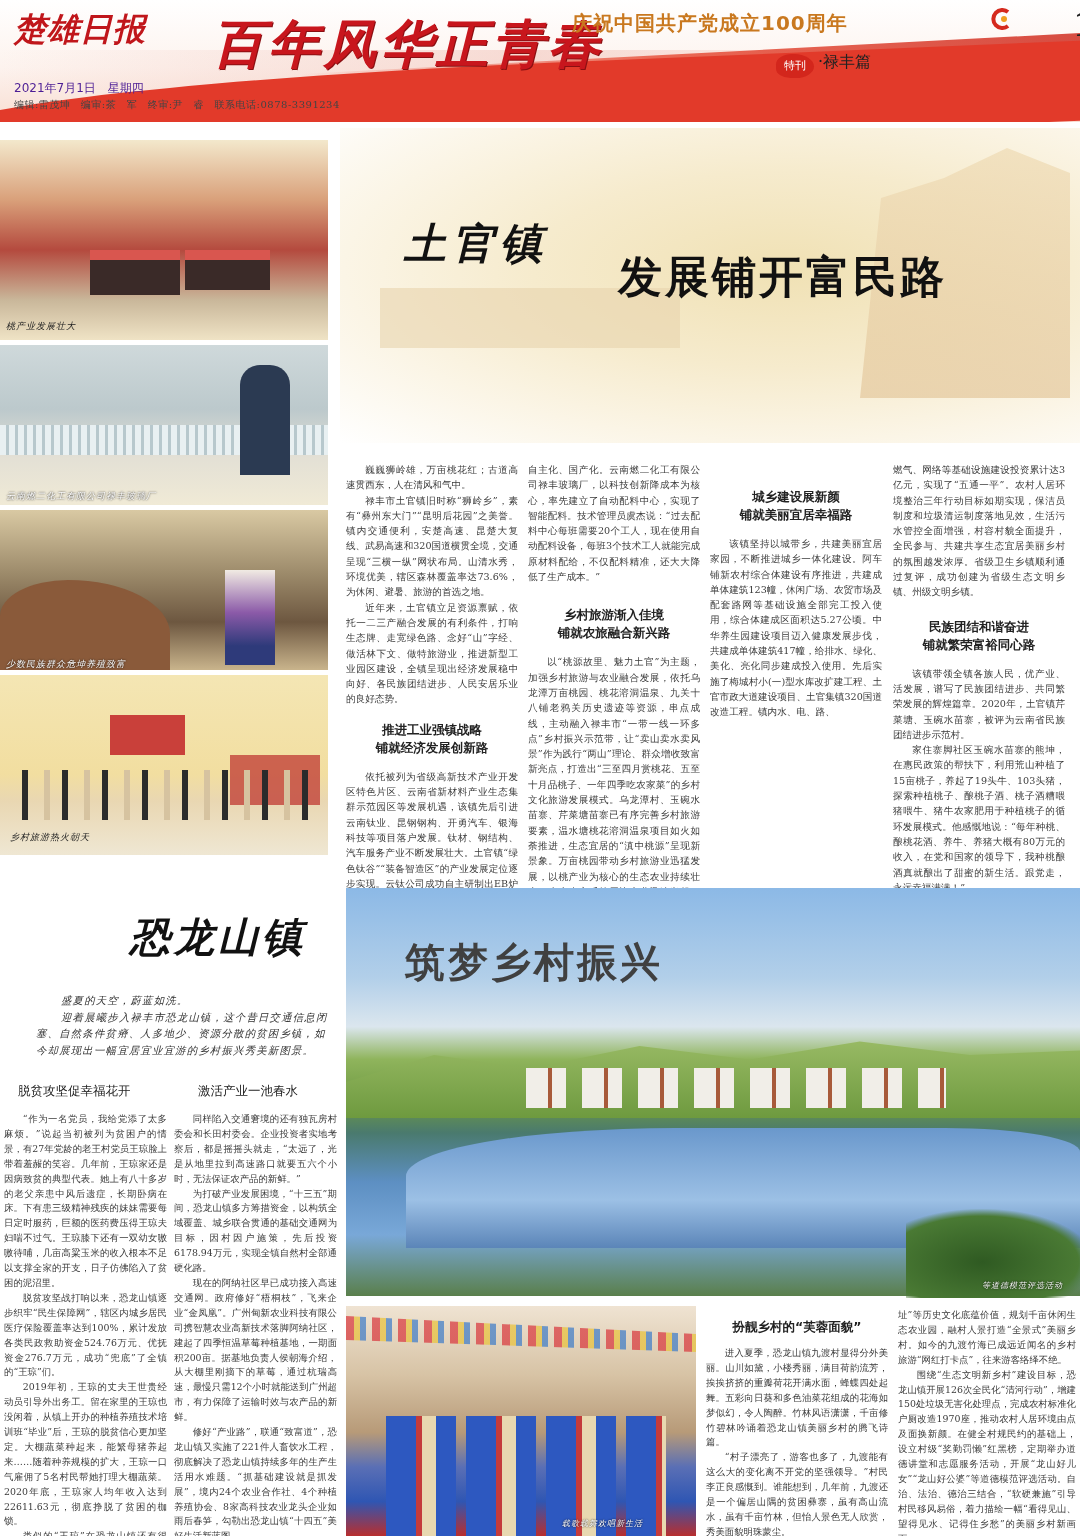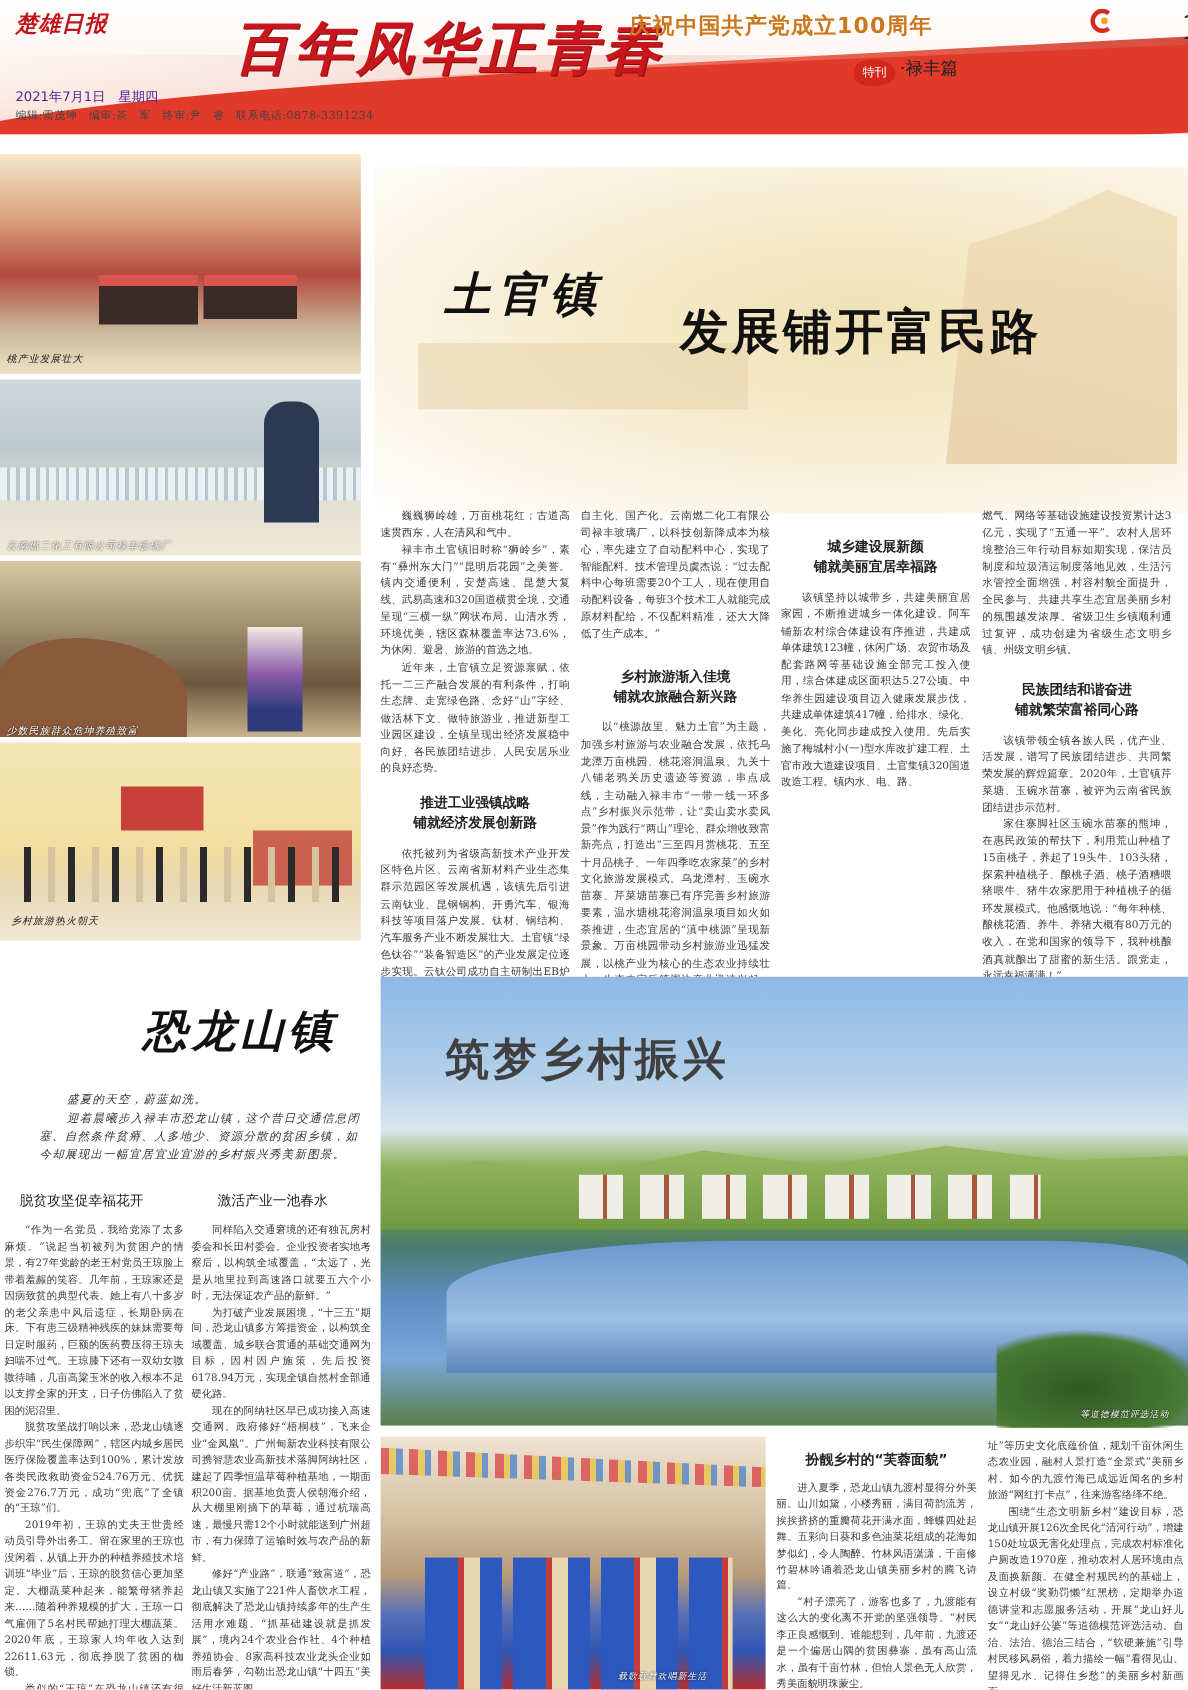--- a/index.html
+++ b/index.html
@@ -11,7 +11,7 @@
 #masthead .wave1{position:absolute;left:-50px;top:88px;width:1200px;height:80px;background:#e23a2a;transform:rotate(-2.4deg);transform-origin:left top;border-radius:50% 0 0 0}
 #masthead .wave2{position:absolute;left:300px;top:74px;width:900px;height:50px;background:linear-gradient(90deg,rgba(230,60,40,0) 0%,#e8513b 40%,#c9251b 100%);transform:rotate(-3deg);transform-origin:left top;opacity:.85}
 #masthead .mist{position:absolute;left:0;top:50px;width:1080px;height:40px;background:linear-gradient(90deg,rgba(240,200,190,.0),rgba(240,190,180,.5),rgba(240,200,190,.0))}
-.logo{left:14px;top:8px;font-family:"DejaVu Serif",serif;font-size:20px;font-weight:bold;color:#c0161b;font-style:italic;letter-spacing:1px}
+.logo{left:14px;top:8px;font-family:"DejaVu Serif",serif;font-size:32px;font-weight:bold;color:#c0161b;font-style:italic;letter-spacing:1px}
 .bigtitle{left:212px;top:10px;font-family:"DejaVu Serif",serif;font-size:52px;font-weight:bold;color:#c8161d;letter-spacing:4px;font-style:italic;text-shadow:1px 1px 0 #8a0f12}
 .celebrate{left:572px;top:10px;font-family:"DejaVu Sans",sans-serif;font-size:20px;font-weight:bold;color:#c9781f;letter-spacing:1px}
 .pagebadge{left:990px;top:8px;width:22px;height:22px}

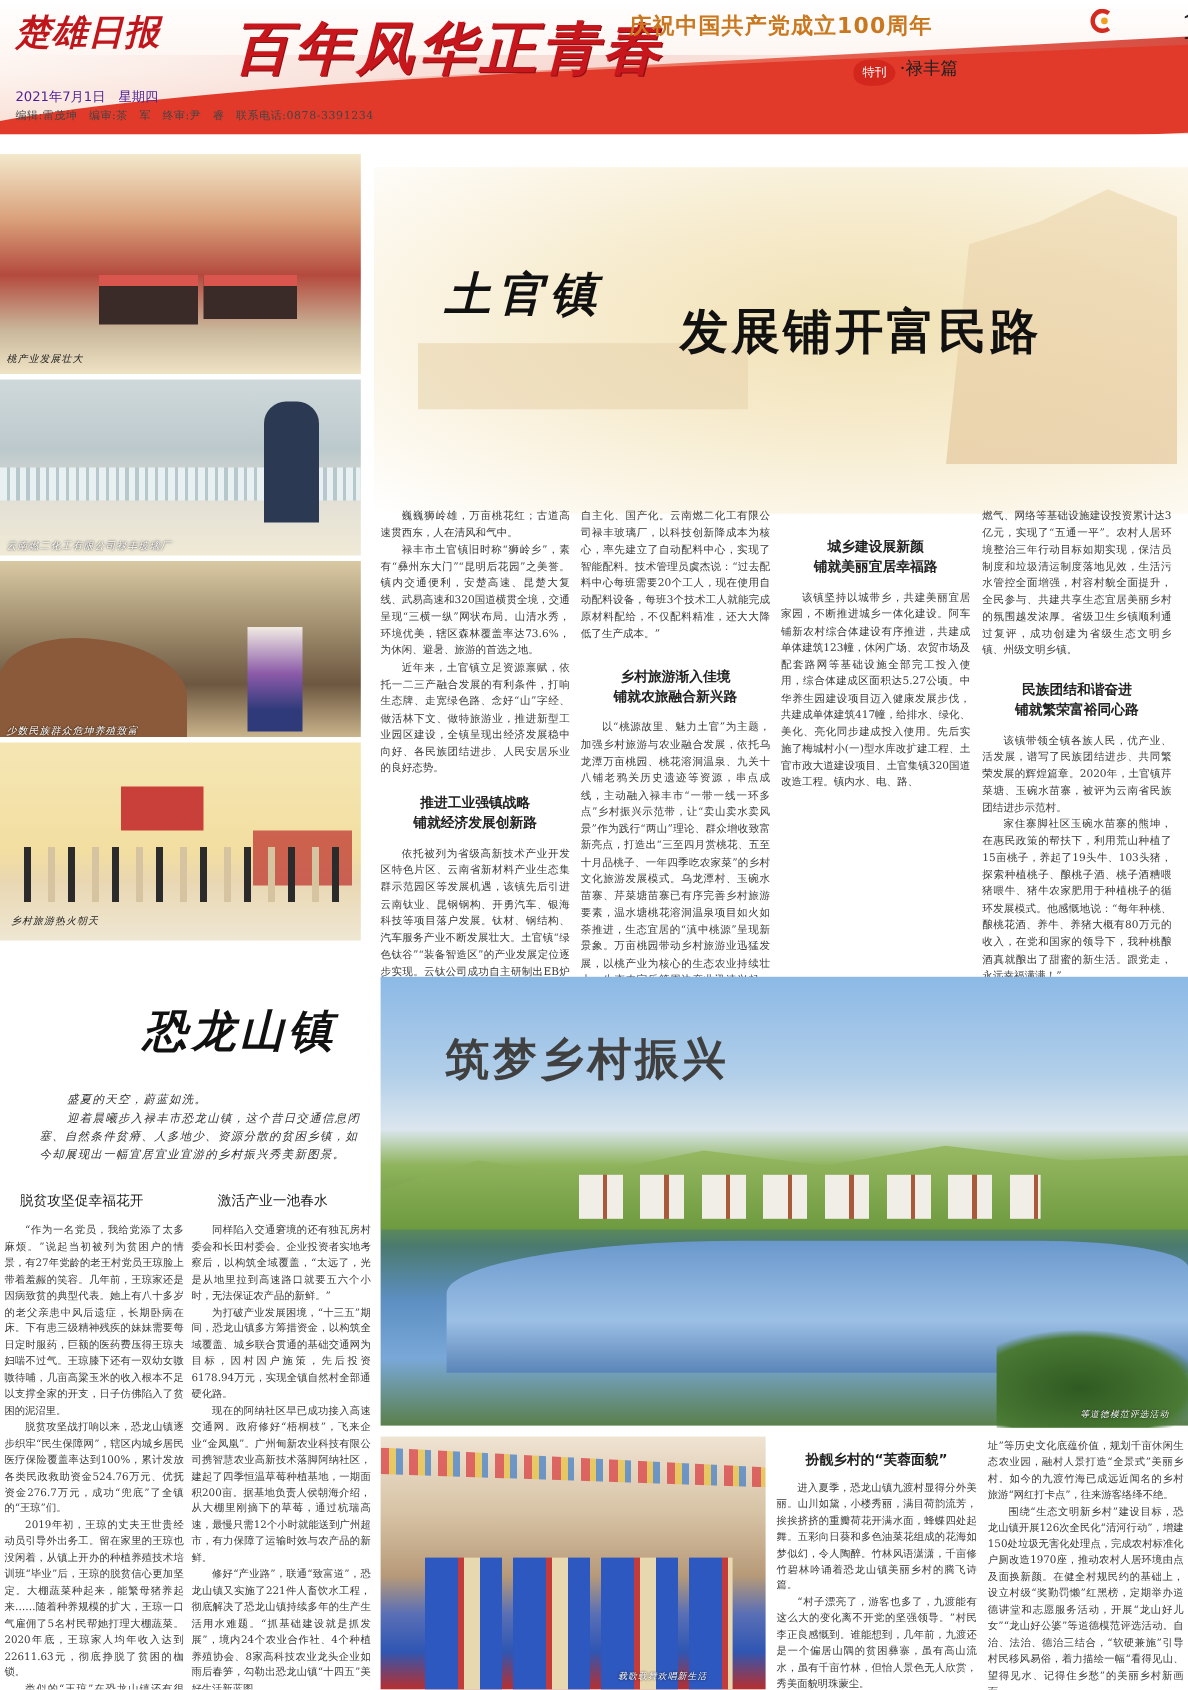--- a/index.html
+++ b/index.html
@@ -25,7 +25,7 @@
 .cap{position:absolute;font-size:9px;color:#222;font-style:italic;letter-spacing:1px}
 .cap.w{color:#fff;text-shadow:0 0 2px #000}
 
-#hero1{left:340px;top:152px;width:740px;height:315px;background:radial-gradient(ellipse at 60% 45%,#f0e1b4 0%,#f6ebcd 40%,#fbf5e6 70%,#fff 100%)}
+#hero1{left:340px;top:128px;width:740px;height:315px;background:radial-gradient(ellipse at 60% 45%,#f0e1b4 0%,#f6ebcd 40%,#fbf5e6 70%,#fff 100%)}
 #hero1 .bldg{position:absolute;left:520px;top:20px;width:210px;height:250px;background:linear-gradient(180deg,#efdcb6,#e5caa0);opacity:.75;clip-path:polygon(10% 20%,40% 12%,70% 0,100% 10%,100% 100%,0 100%)}
 #hero1 .bldg2{position:absolute;left:40px;top:160px;width:300px;height:60px;background:#e8d4ae;opacity:.6}
 #hero1 .t1{position:absolute;left:64px;top:88px;font-size:42px;font-weight:bold;font-style:italic;color:#111;letter-spacing:6px;font-family:"DejaVu Serif",serif}

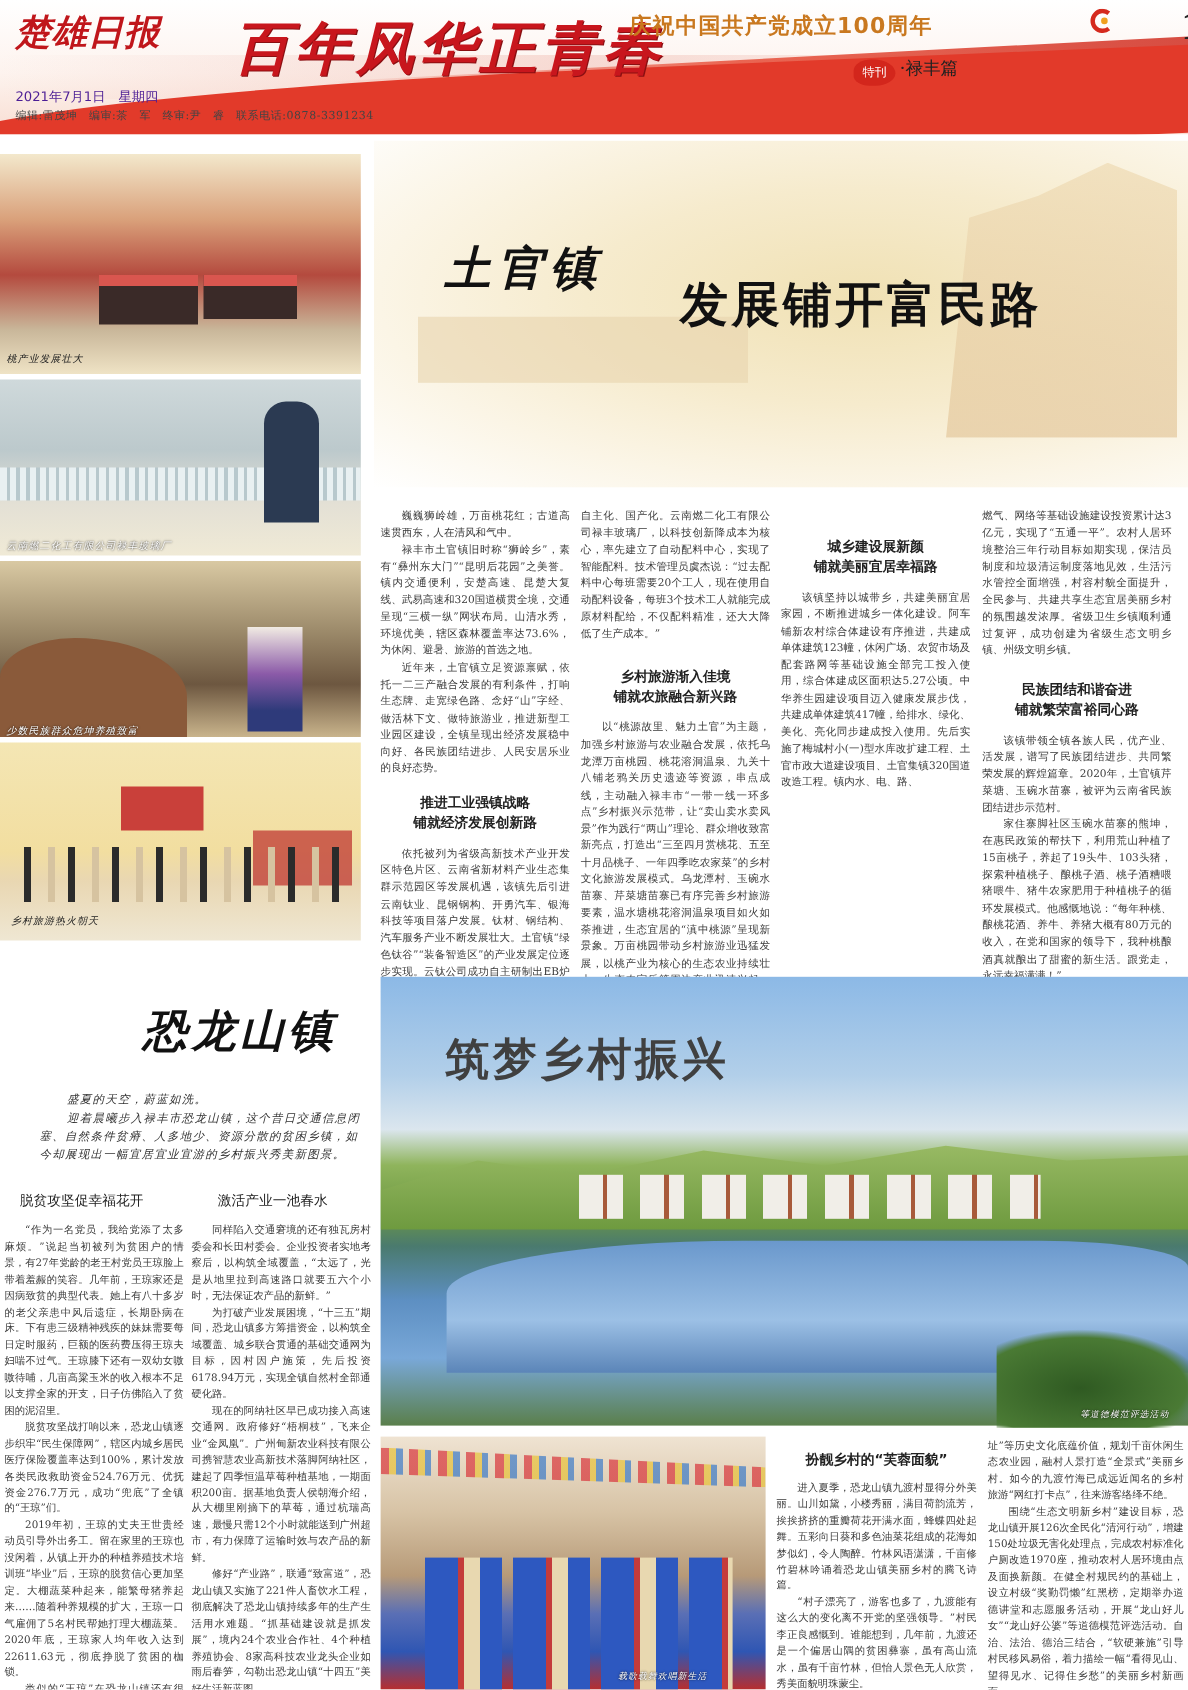--- a/index.html
+++ b/index.html
@@ -155,7 +155,7 @@
   <p>类似的“王琼”在恐龙山镇还有很多，他们用自己的双手为脱贫攻坚的雄浑乐章谱写了“干群心连心、合力挖穷根”的优美音符。</p>
 </div>
 <div class="col" style="left:174px;top:1112px;width:163px;font-size:9.4px;line-height:14.9px">
-  <p>同样陷入交通窘境的还有独瓦房村委会和长田村委会。企业投资者实地考察后，以构筑全域覆盖，“太远了，光是从地里拉到高速路口就要五六个小时，无法保证农产品的新鲜。”</p>
+  <p>同样陷入交通窘境的还有独瓦房村委会和长田村委会。企业投资者实地考察后，都是摇摇头就走，“太远了，光是从地里拉到高速路口就要五六个小时，无法保证农产品的新鲜。”</p>
   <p>为打破产业发展困境，“十三五”期间，恐龙山镇多方筹措资金，以构筑全域覆盖、城乡联合贯通的基础交通网为目标，因村因户施策，先后投资6178.94万元，实现全镇自然村全部通硬化路。</p>
   <p>现在的阿纳社区早已成功接入高速交通网。政府修好“梧桐枝”，飞来企业“金凤凰”。广州甸新农业科技有限公司携智慧农业高新技术落脚阿纳社区，建起了四季恒温草莓种植基地，一期面积200亩。据基地负责人侯朝海介绍，从大棚里刚摘下的草莓，通过杭瑞高速，最慢只需12个小时就能送到广州超市，有力保障了运输时效与农产品的新鲜。</p>
   <p>修好“产业路”，联通“致富道”，恐龙山镇又实施了221件人畜饮水工程，彻底解决了恐龙山镇持续多年的生产生活用水难题。“抓基础建设就是抓发展”，境内24个农业合作社、4个种植养殖协会、8家高科技农业龙头企业如雨后春笋，勾勒出恐龙山镇“十四五”美好生活新蓝图。</p>

